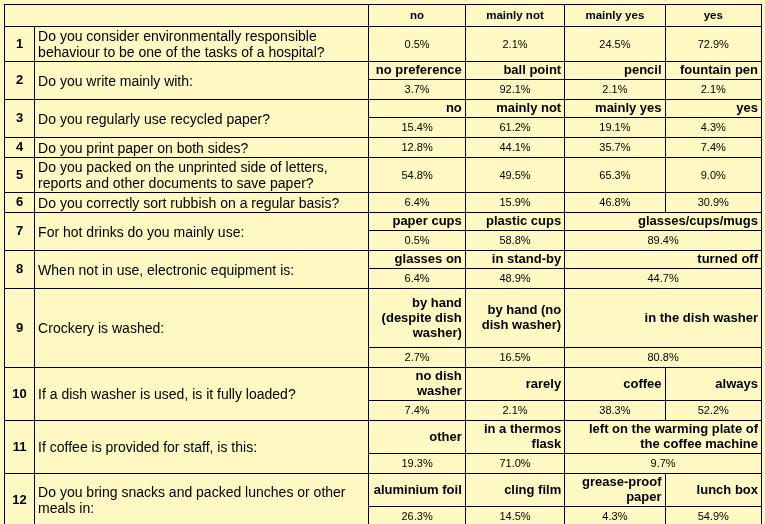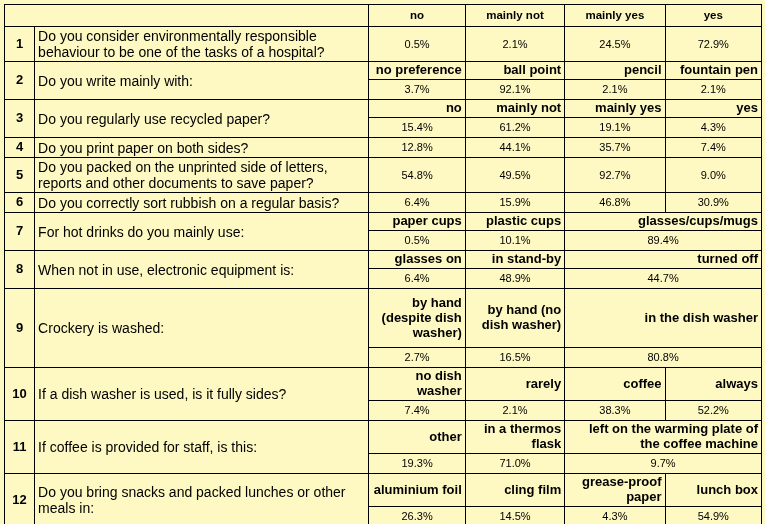--- a/index.html
+++ b/index.html
@@ -144,7 +144,7 @@
         <td class="q">Do you packed on the unprinted side of letters, reports and other documents to save paper?</td>
         <td class="val">54.8%</td>
         <td class="val">49.5%</td>
-        <td class="val">92.7%</td>
+        <td class="val">65.3%</td>
         <td class="val">9.0%</td>
       </tr>
 

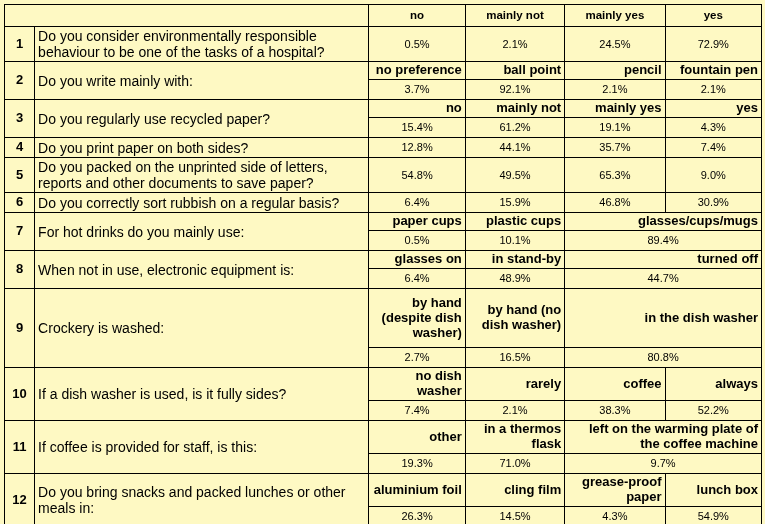--- a/index.html
+++ b/index.html
@@ -166,7 +166,7 @@
       </tr>
       <tr>
         <td class="val">0.5%</td>
-        <td class="val">10.1%</td>
+        <td class="val">58.8%</td>
         <td class="val" colspan="2">89.4%</td>
       </tr>
 

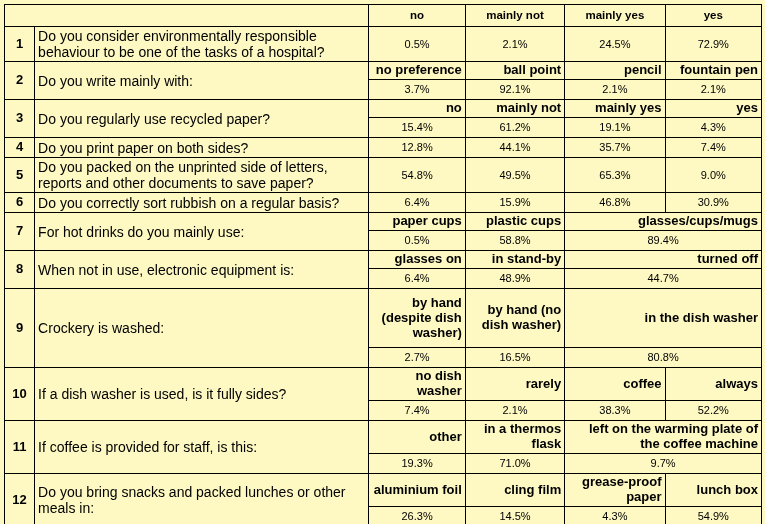--- a/index.html
+++ b/index.html
@@ -198,7 +198,7 @@
 
       <tr>
         <td class="num" rowspan="2">10</td>
-        <td class="q" rowspan="2">If a dish washer is used, is it fully sides?</td>
+        <td class="q" rowspan="2">If a dish washer is used, is it fully loaded?</td>
         <td class="opt" style="height:30px;">no dish washer</td>
         <td class="opt">rarely</td>
         <td class="opt">coffee</td>

